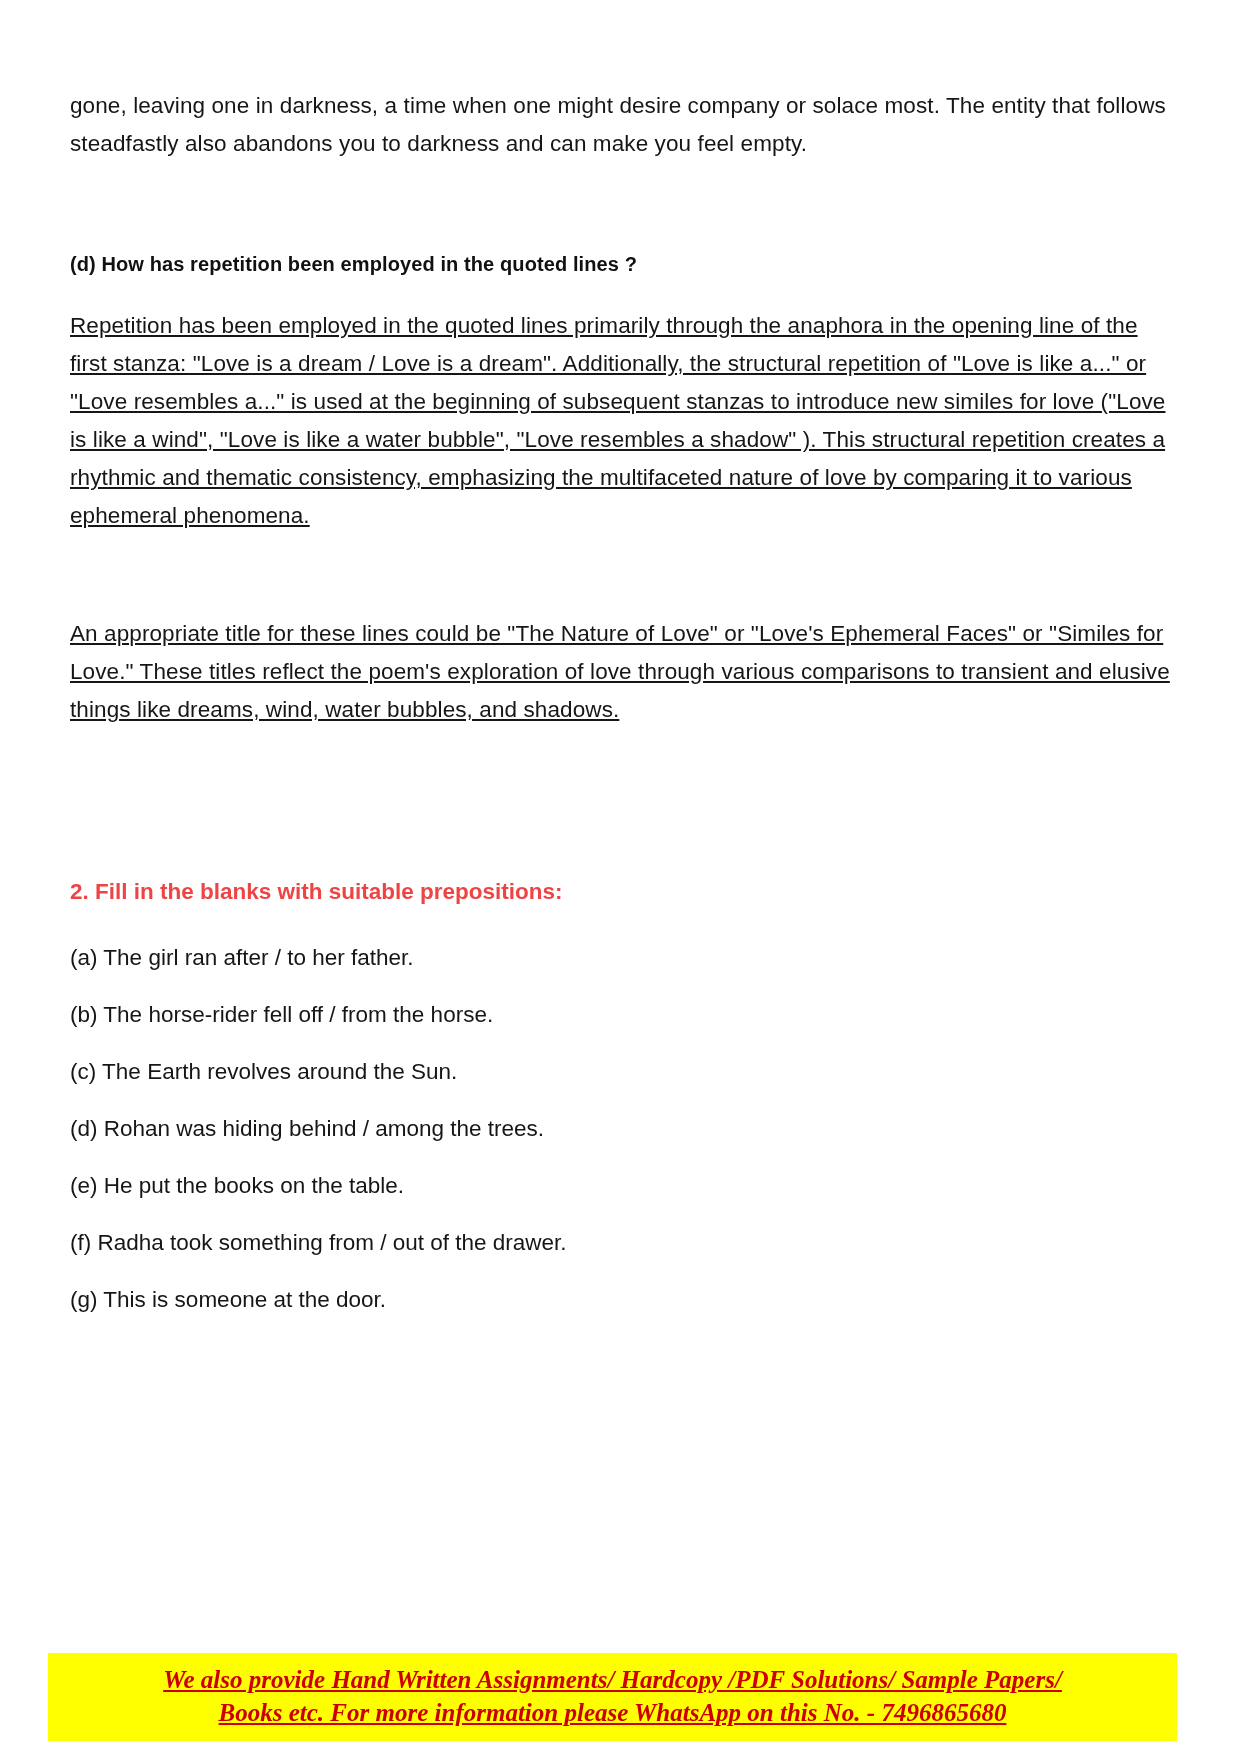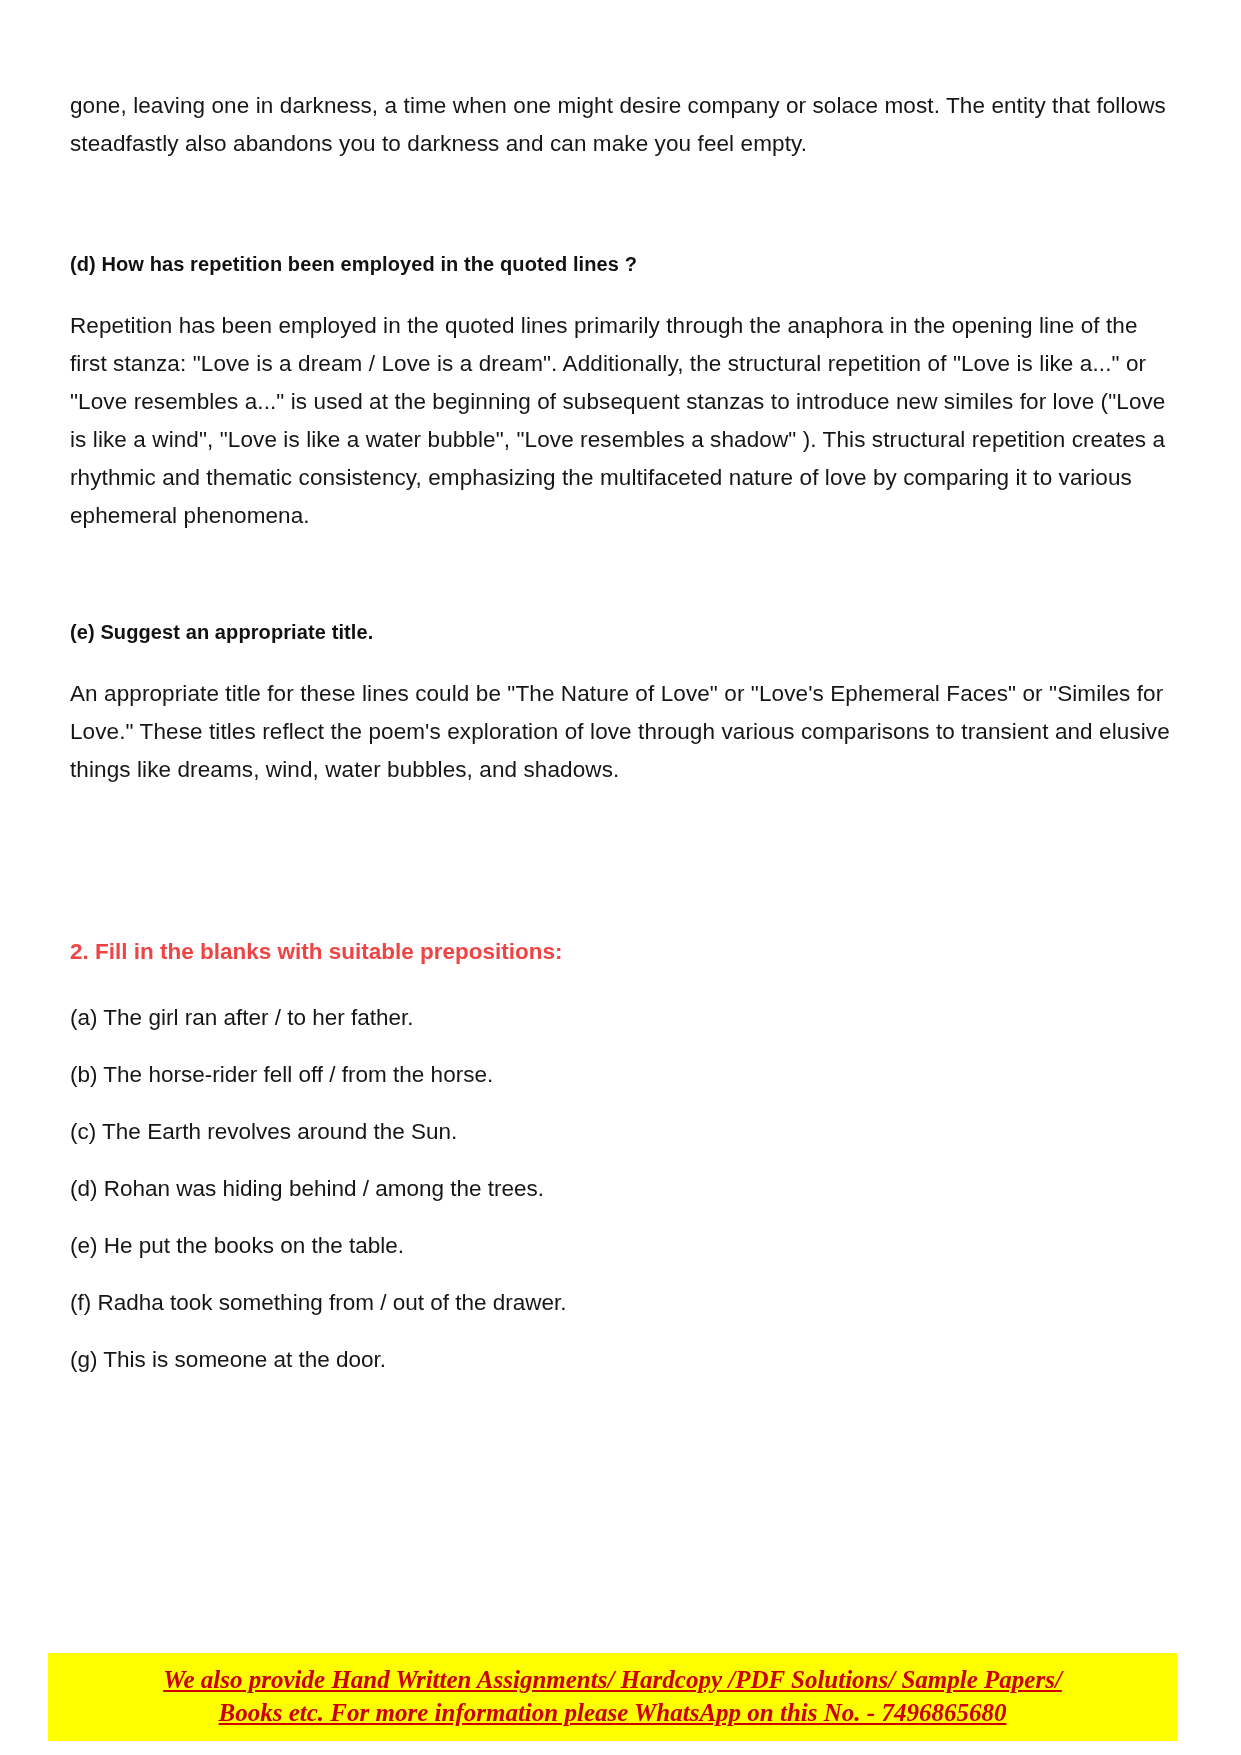--- a/index.html
+++ b/index.html
@@ -42,7 +42,7 @@
   }
   .block-d { margin-bottom: 80px; }
   .block-e { margin-bottom: 0; }
-  .ans { margin: 0; }
+  .ans { margin: 0; text-decoration: underline; }
   .section2 {
     margin-top: 146px;
   }

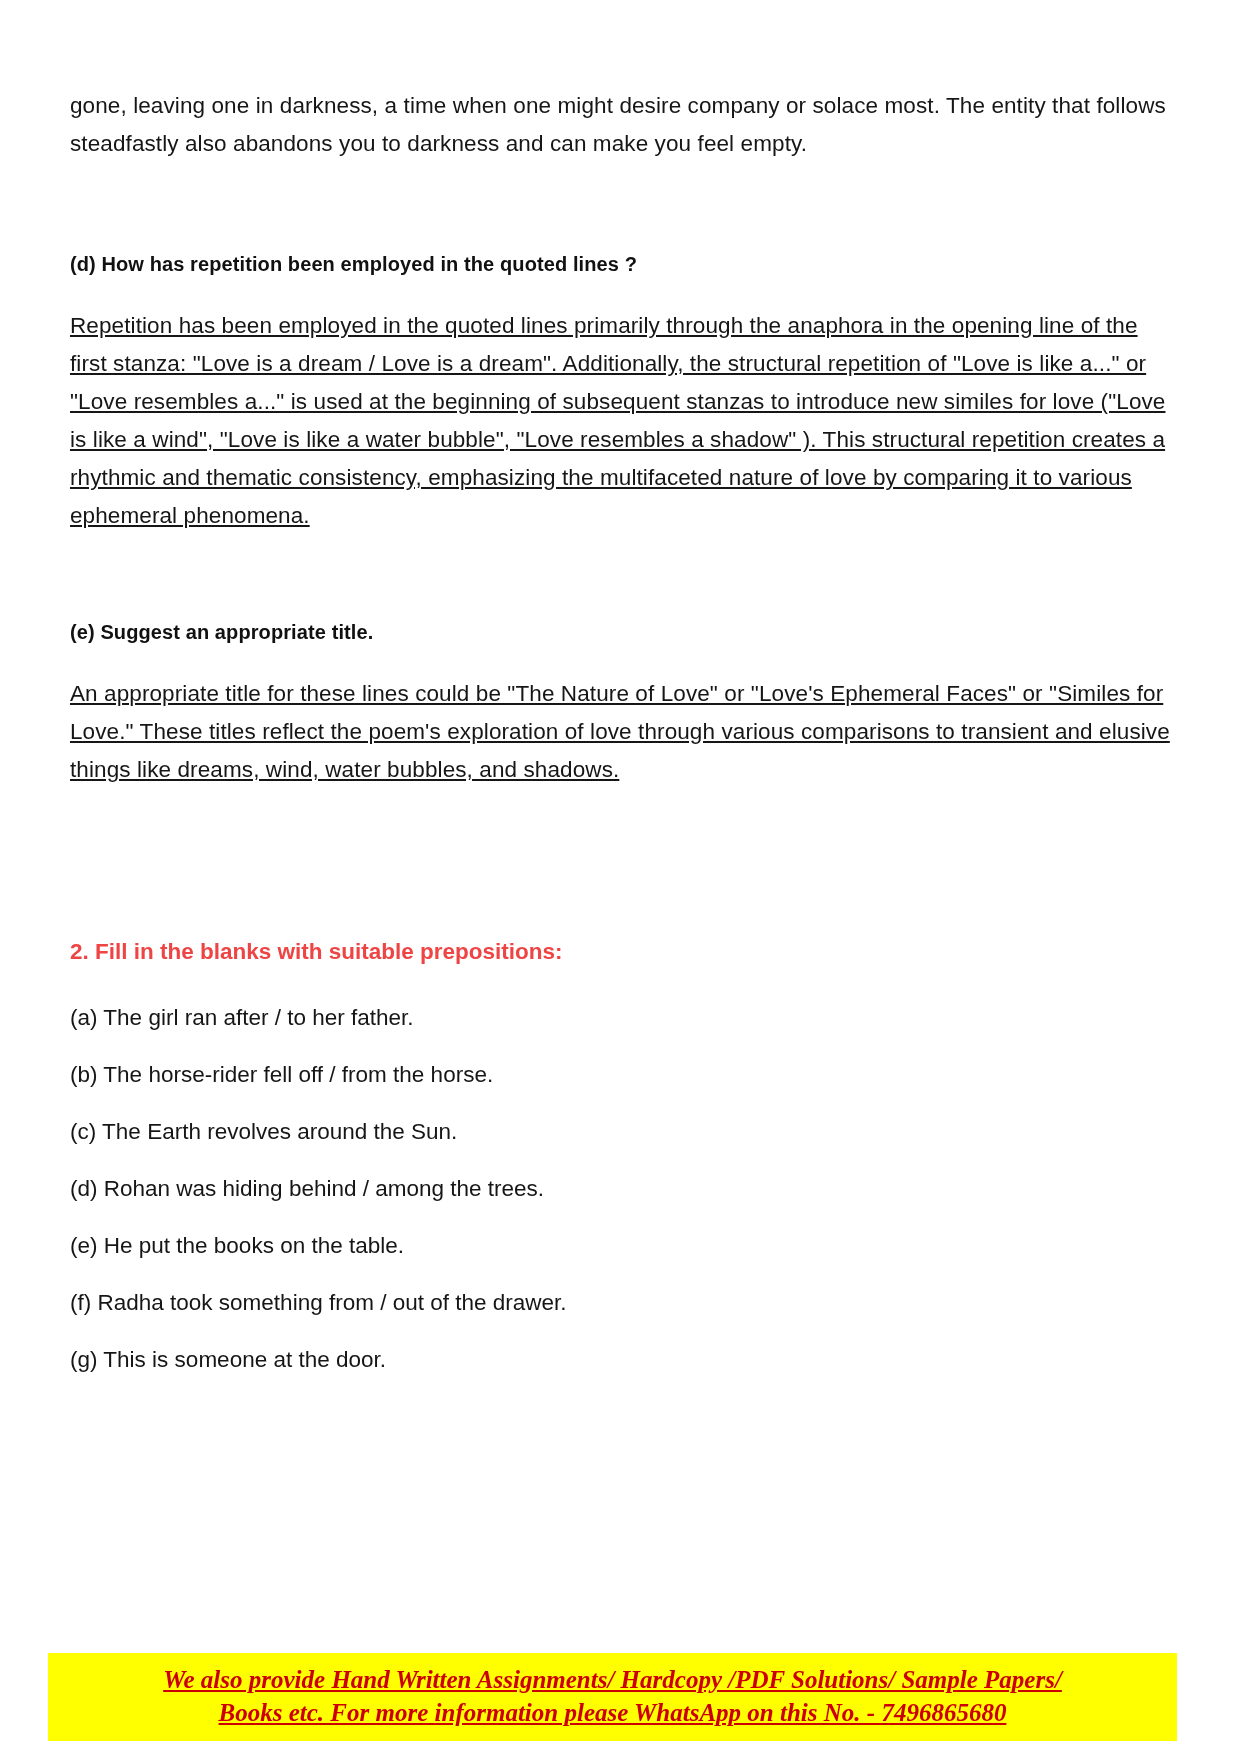--- a/index.html
+++ b/index.html
@@ -95,7 +95,6 @@
   </div>
 
   <div class="block-e">
-    <p class="qhead">(e) Suggest an appropriate title.</p>
     <p class="para ans">An appropriate title for these lines could be "The Nature of Love" or "Love's Ephemeral Faces" or "Similes for Love." These titles reflect the poem's exploration of love through various comparisons to transient and elusive things like dreams, wind, water bubbles, and shadows.</p>
   </div>
 

